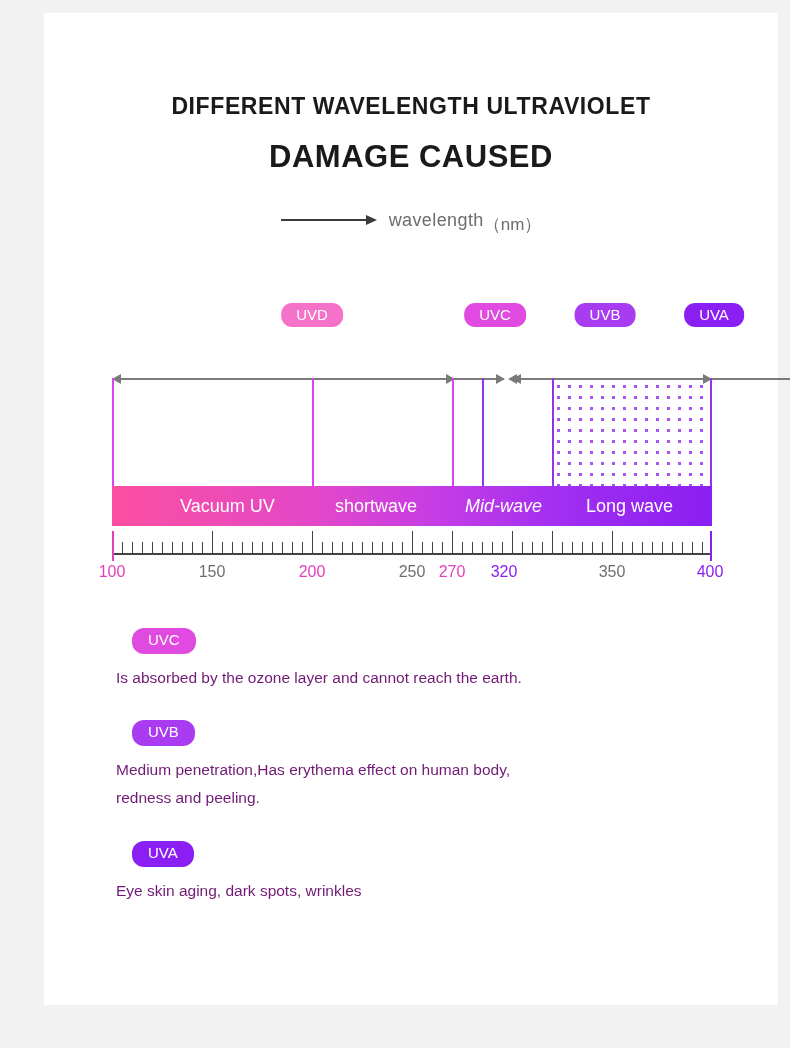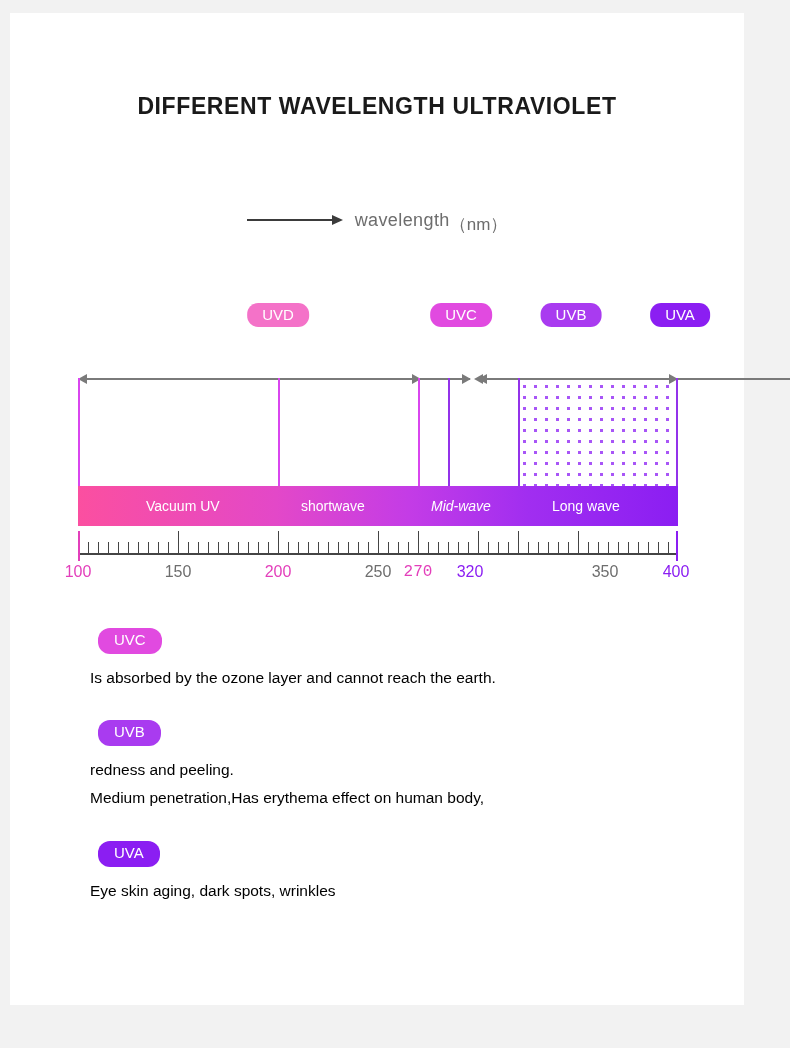--- a/index.html
+++ b/index.html
@@ -15,7 +15,7 @@
   }
   .page {
     position: absolute;
-    left: 10px;
+    left: 44px;
     top: 13px;
     width: 734px;
     height: 992px;

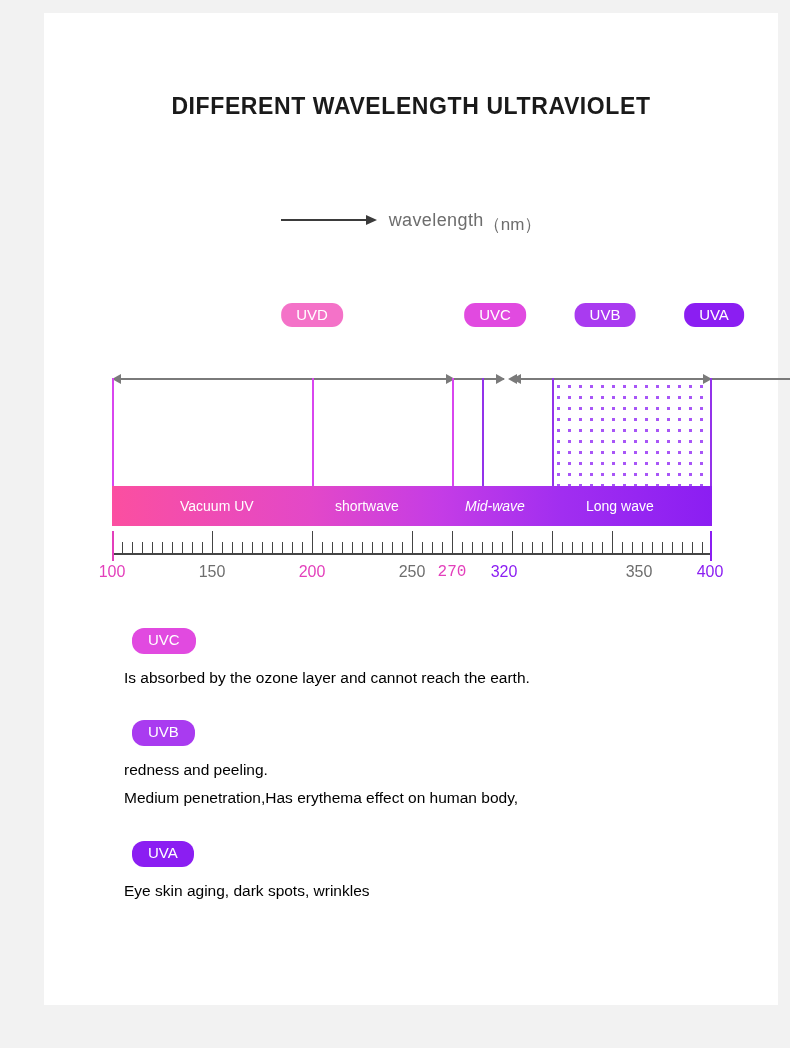--- a/index.html
+++ b/index.html
@@ -248,6 +248,7 @@
 <div class="page">
 
   <div class="title1">DIFFERENT WAVELENGTH ULTRAVIOLET</div>
+  <div class="title2">DAMAGE CAUSED</div>
 
   <div class="wl-row">
     <span class="wl-arrow">

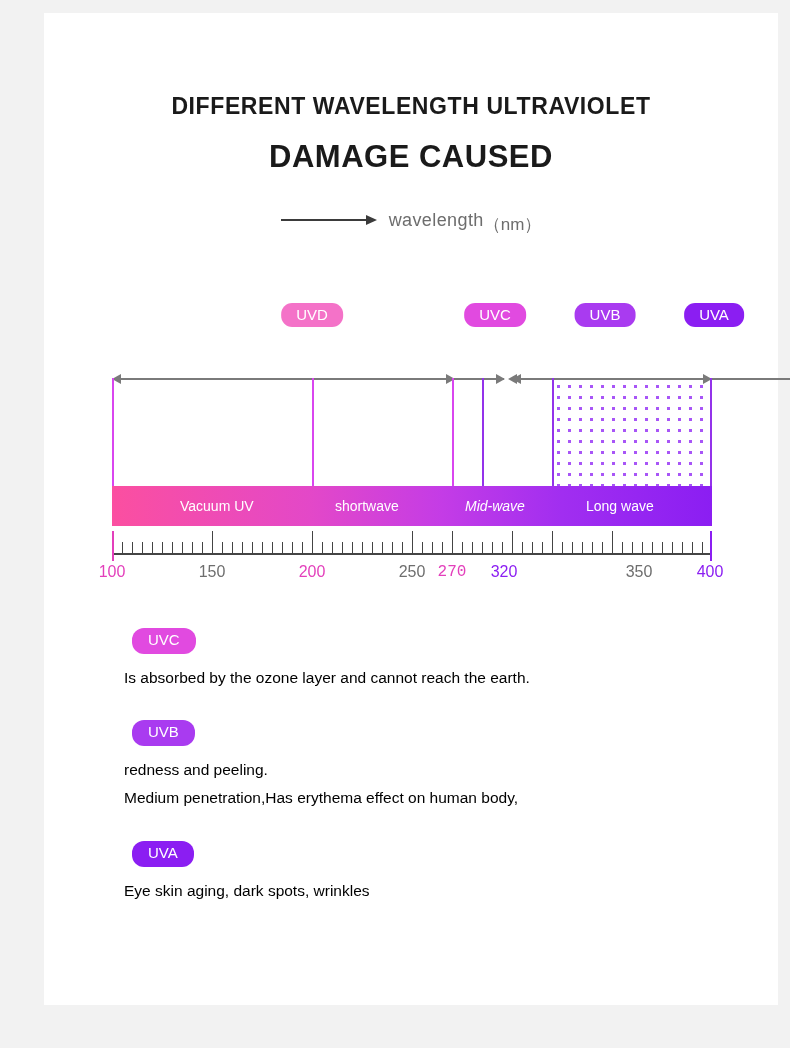--- a/index.html
+++ b/index.html
@@ -158,7 +158,7 @@
   .bar-label {
     position: absolute;
     color: #ffffff;
-    font-size: 14px;
+    font-size: 18px;
     white-space: nowrap;
   }
 

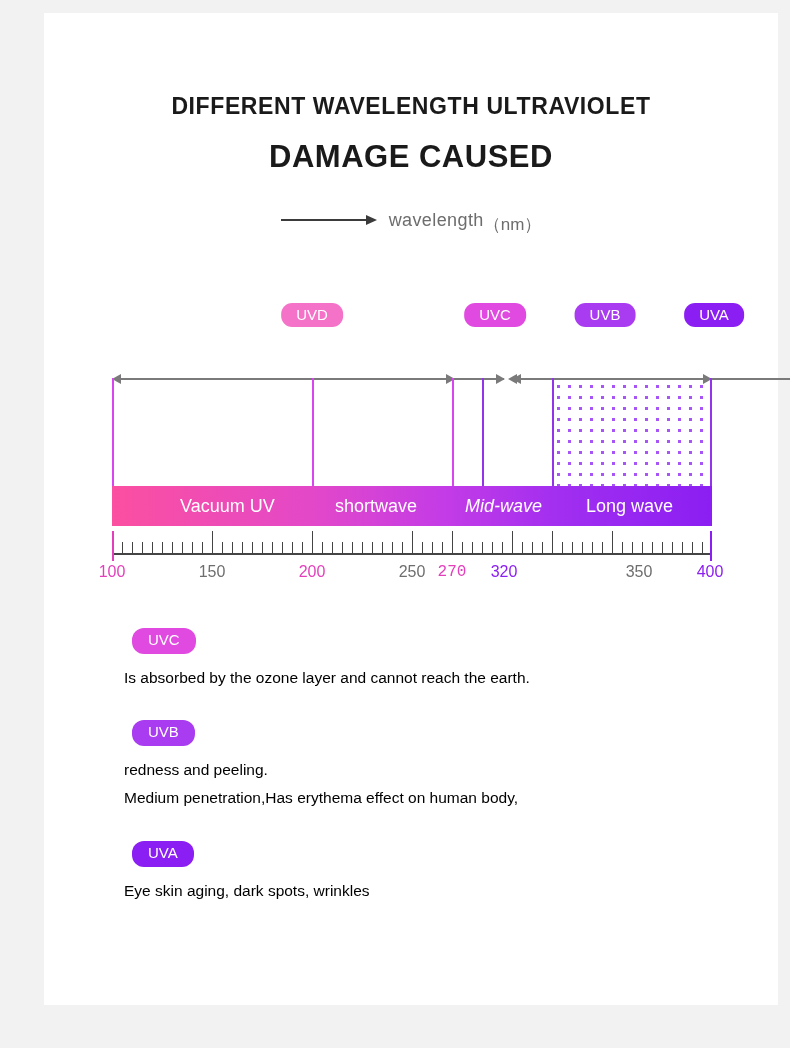--- a/index.html
+++ b/index.html
@@ -368,7 +368,7 @@
       <span class="tlabel grey" style="left:100px;">150</span>
       <span class="tlabel pink" style="left:200px;">200</span>
       <span class="tlabel grey" style="left:300px;">250</span>
-      <span class="tlabel pink" style="left:340px;font-family:Liberation Mono, monospace;">270</span>
+      <span class="tlabel pink" style="left:340px;">270</span>
       <span class="tlabel purple" style="left:392px;">320</span>
       <span class="tlabel grey" style="left:500px;margin-left:27px;">350</span>
       <span class="tlabel purple" style="left:598px;">400</span>

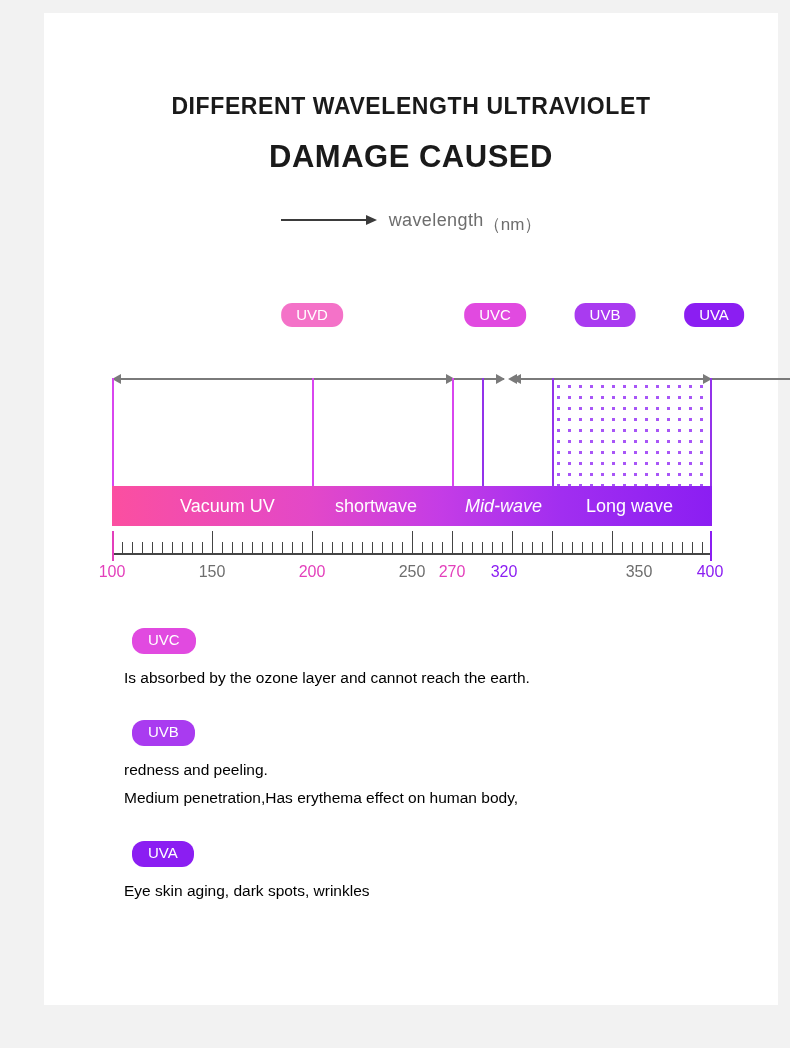--- a/index.html
+++ b/index.html
@@ -370,7 +370,7 @@
       <span class="tlabel grey" style="left:300px;">250</span>
       <span class="tlabel pink" style="left:340px;">270</span>
       <span class="tlabel purple" style="left:392px;">320</span>
-      <span class="tlabel grey" style="left:500px;margin-left:27px;">350</span>
+      <span class="tlabel grey" style="left:500px;">350</span>
       <span class="tlabel purple" style="left:598px;">400</span>
     </div>
   </div>

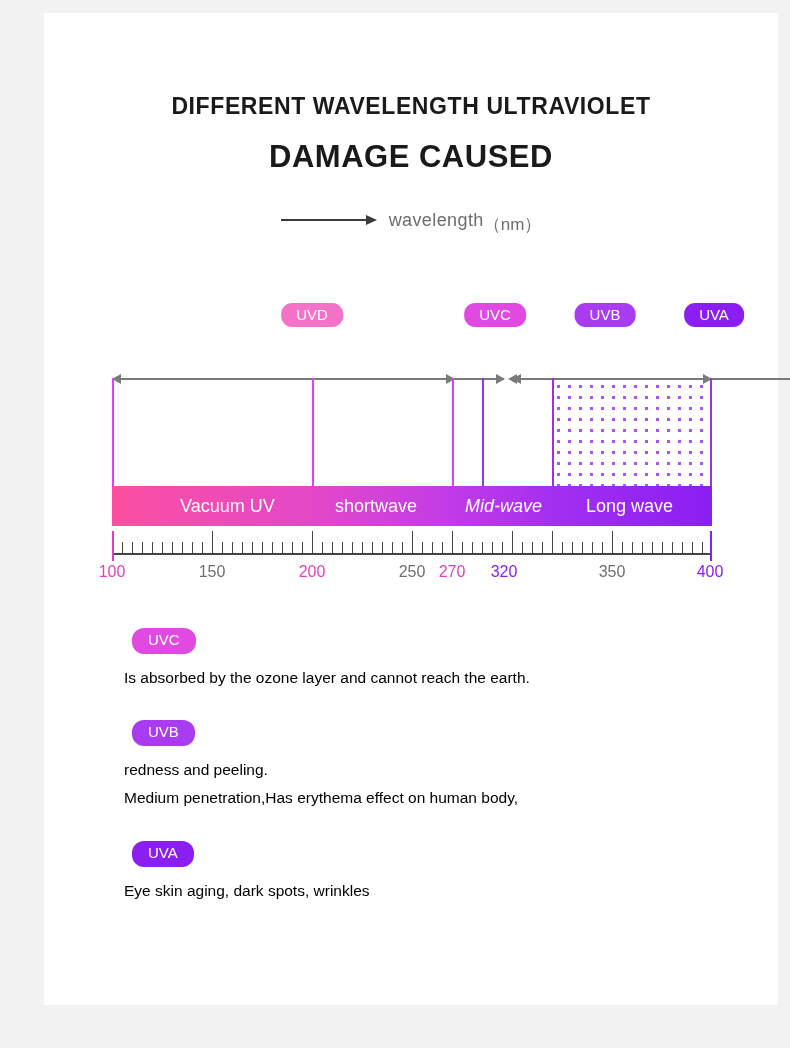--- a/index.html
+++ b/index.html
@@ -236,9 +236,9 @@
   }
   .legend-text {
     margin-top: 10px;
-    margin-left: 20px;
+    margin-left: 12px;
     font-size: 15.5px;
-    color: #000000;
+    color: #701a75;
     line-height: 1.85;
   }
 </style>

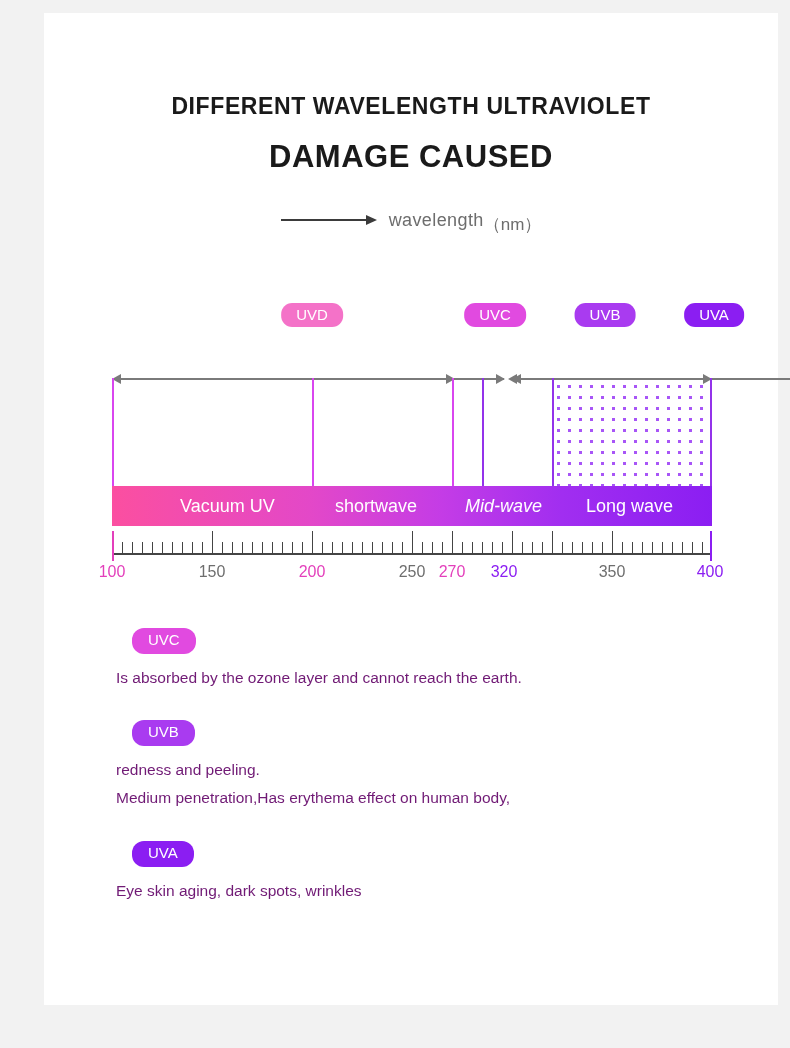--- a/index.html
+++ b/index.html
@@ -387,8 +387,8 @@
     <div class="legend-block">
       <span class="legend-pill" style="background:#a93bf0;">UVB</span>
       <div class="legend-text">
+        <div>Medium penetration,Has erythema effect on human body,</div>
         <div>redness and peeling.</div>
-        <div>Medium penetration,Has erythema effect on human body,</div>
       </div>
     </div>
 

